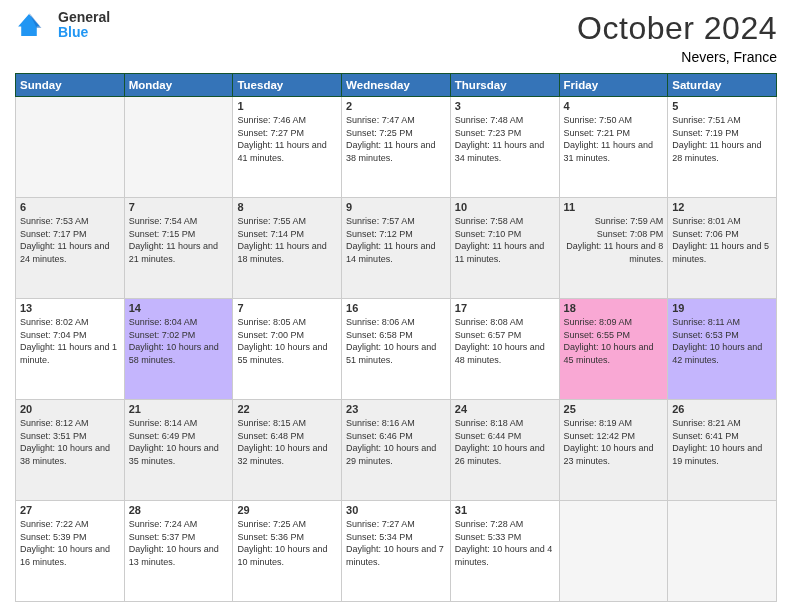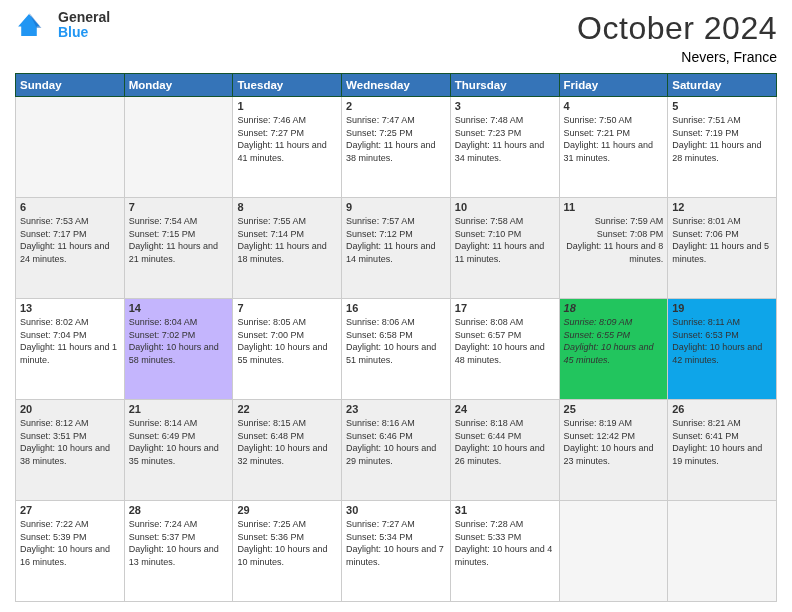--- a/index.html
+++ b/index.html
@@ -233,7 +233,7 @@
 Sunset: 6:57 PM
 Daylight: 10 hours and 48 minutes.</div>
           </td>
-          <td style="background: #22c55e; font-style: italic;">
+          <td style="background: #f9a8d4;">
             <span class="day-number">18</span>
             <div class="cell-text" style="white-space: pre-line;">Sunrise: 8:09 AM
 Sunset: 6:55 PM

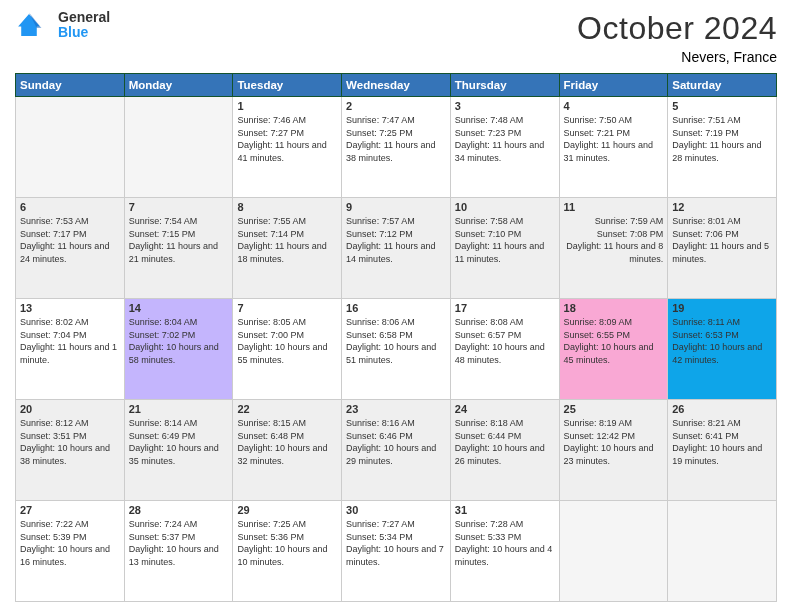--- a/index.html
+++ b/index.html
@@ -239,7 +239,7 @@
 Sunset: 6:55 PM
 Daylight: 10 hours and 45 minutes.</div>
           </td>
-          <td style="background: #0ea5e9;">
+          <td style="background: #c4b5fd;">
             <span class="day-number">19</span>
             <div class="cell-text" style="white-space: pre-line;">Sunrise: 8:11 AM
 Sunset: 6:53 PM

